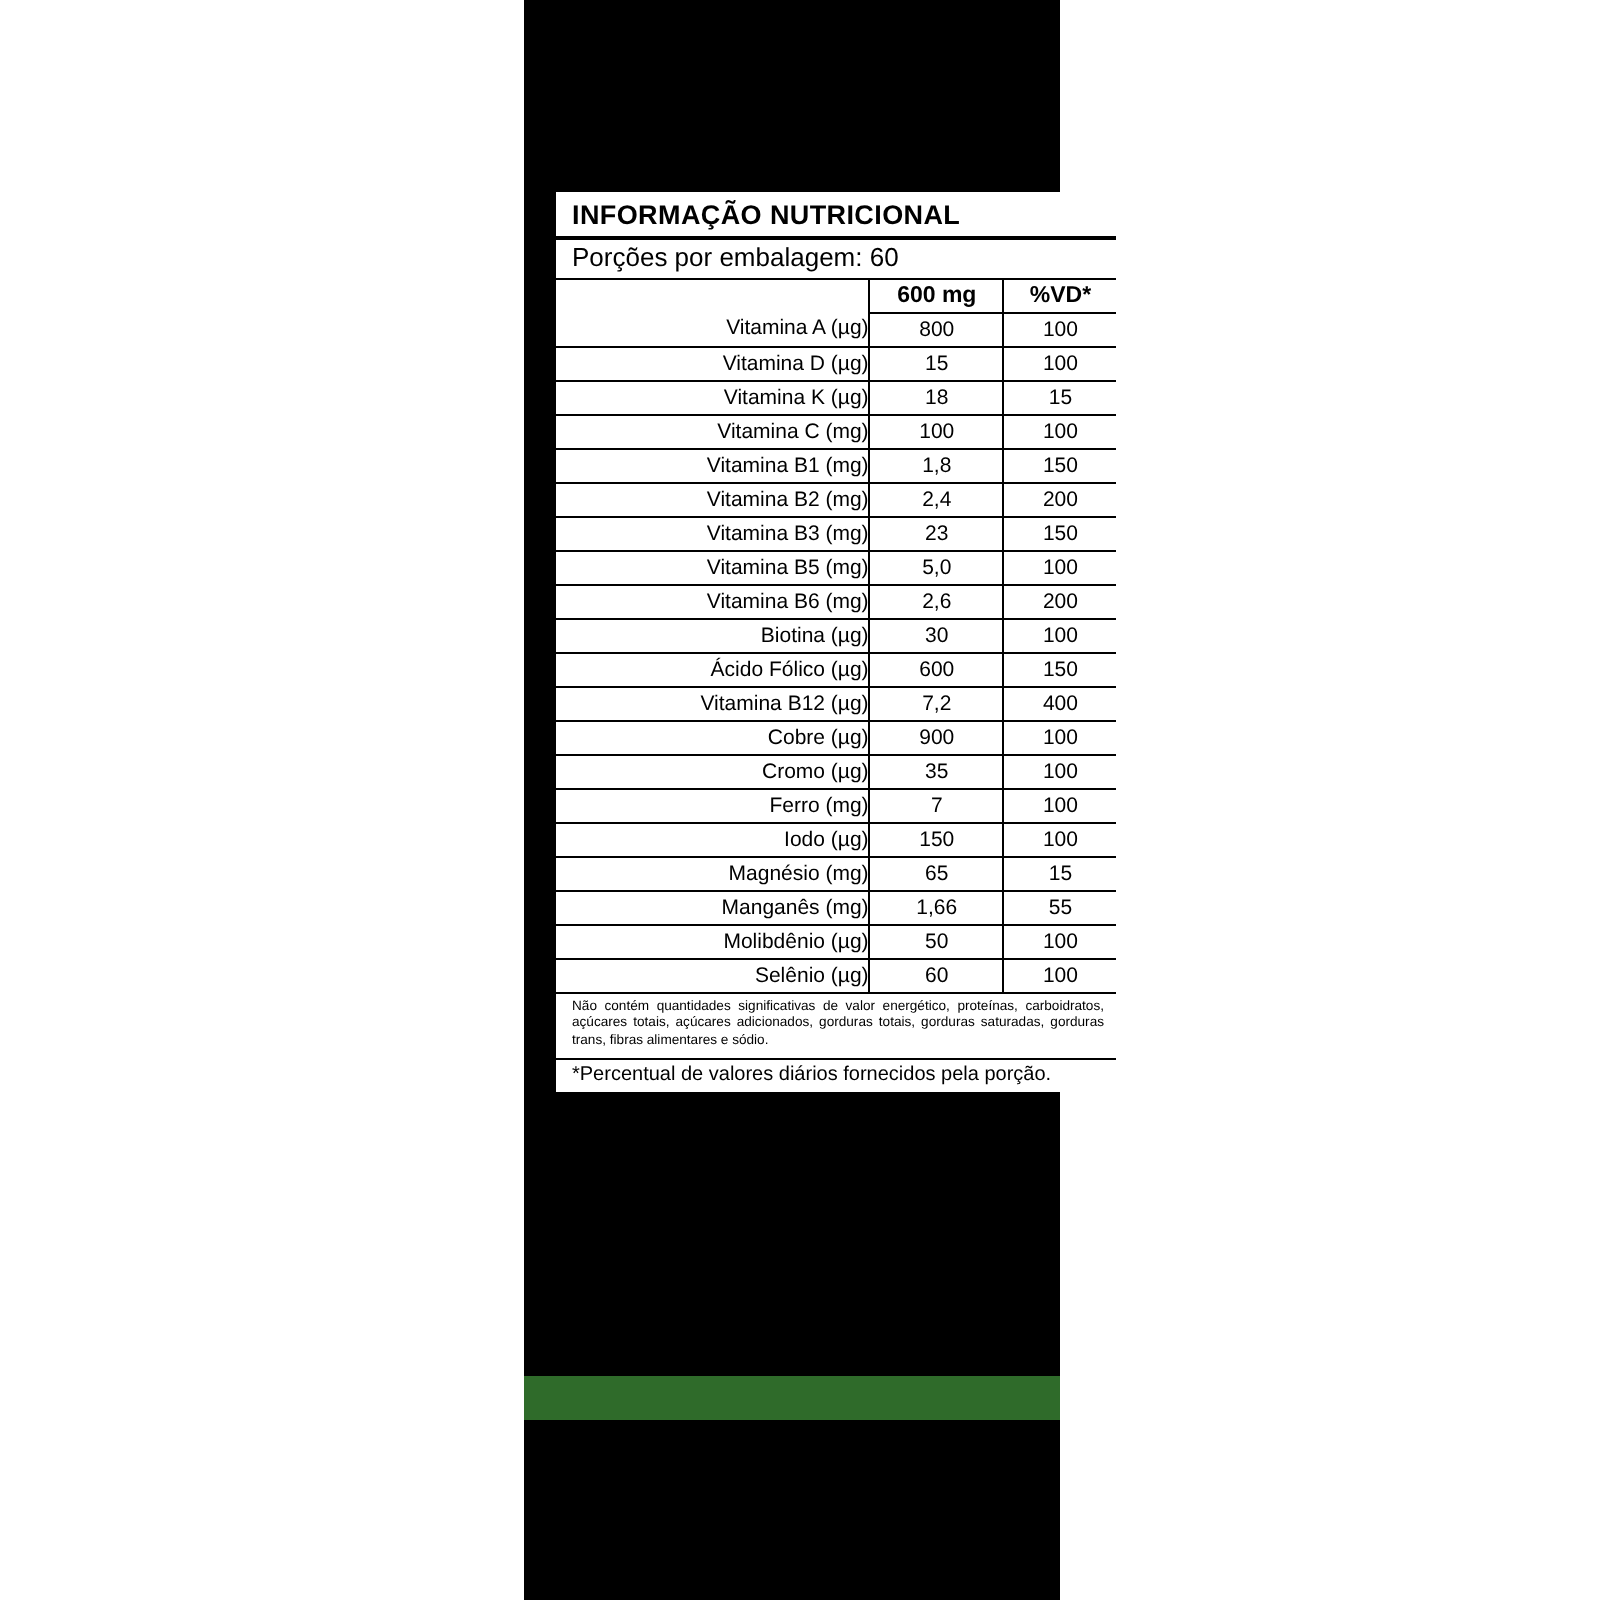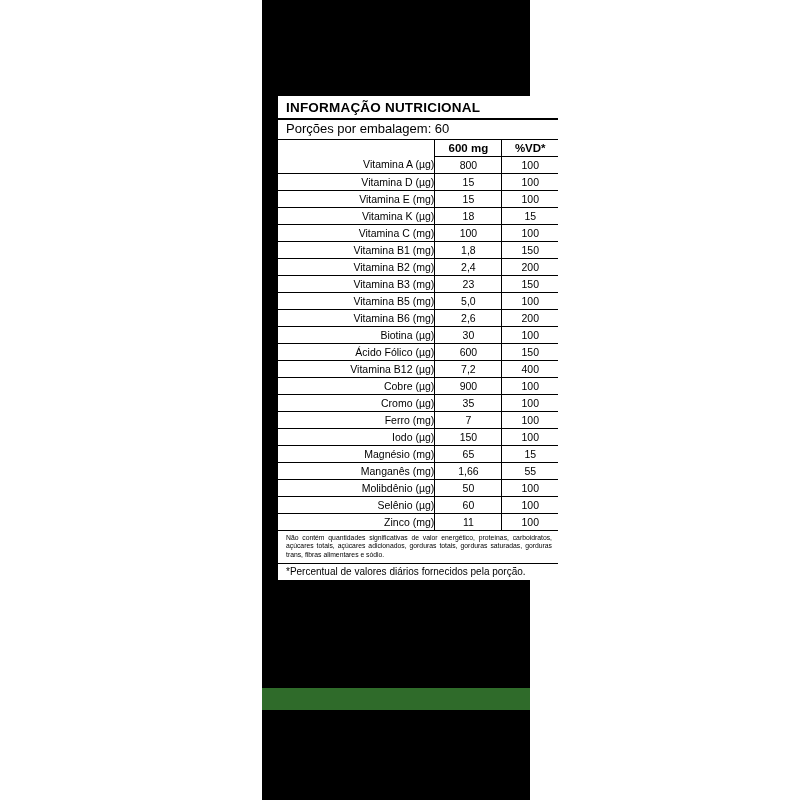--- a/index.html
+++ b/index.html
@@ -142,11 +142,6 @@
           <td class="col-vd">100</td>
         </tr>
         <tr>
-          <td class="col-name">Vitamina E (mg)</td>
-          <td class="col-amt">15</td>
-          <td class="col-vd">100</td>
-        </tr>
-        <tr>
           <td class="col-name">Vitamina K (µg)</td>
           <td class="col-amt">18</td>
           <td class="col-vd">15</td>

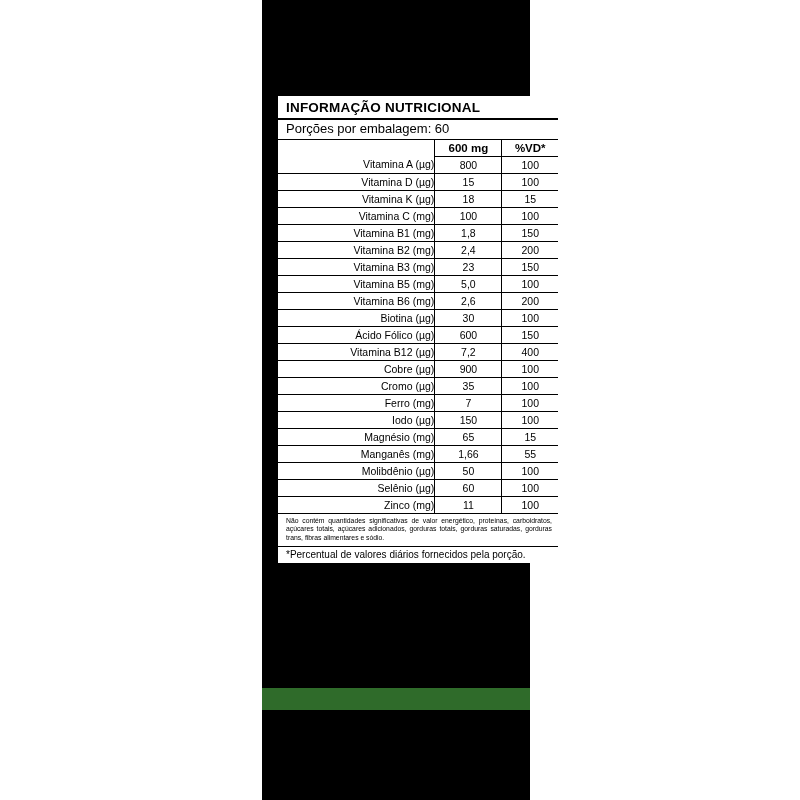--- a/index.html
+++ b/index.html
@@ -231,11 +231,6 @@
           <td class="col-amt">60</td>
           <td class="col-vd">100</td>
         </tr>
-        <tr>
-          <td class="col-name">Zinco (mg)</td>
-          <td class="col-amt">11</td>
-          <td class="col-vd">100</td>
-        </tr>
       </tbody>
   </table>
 

